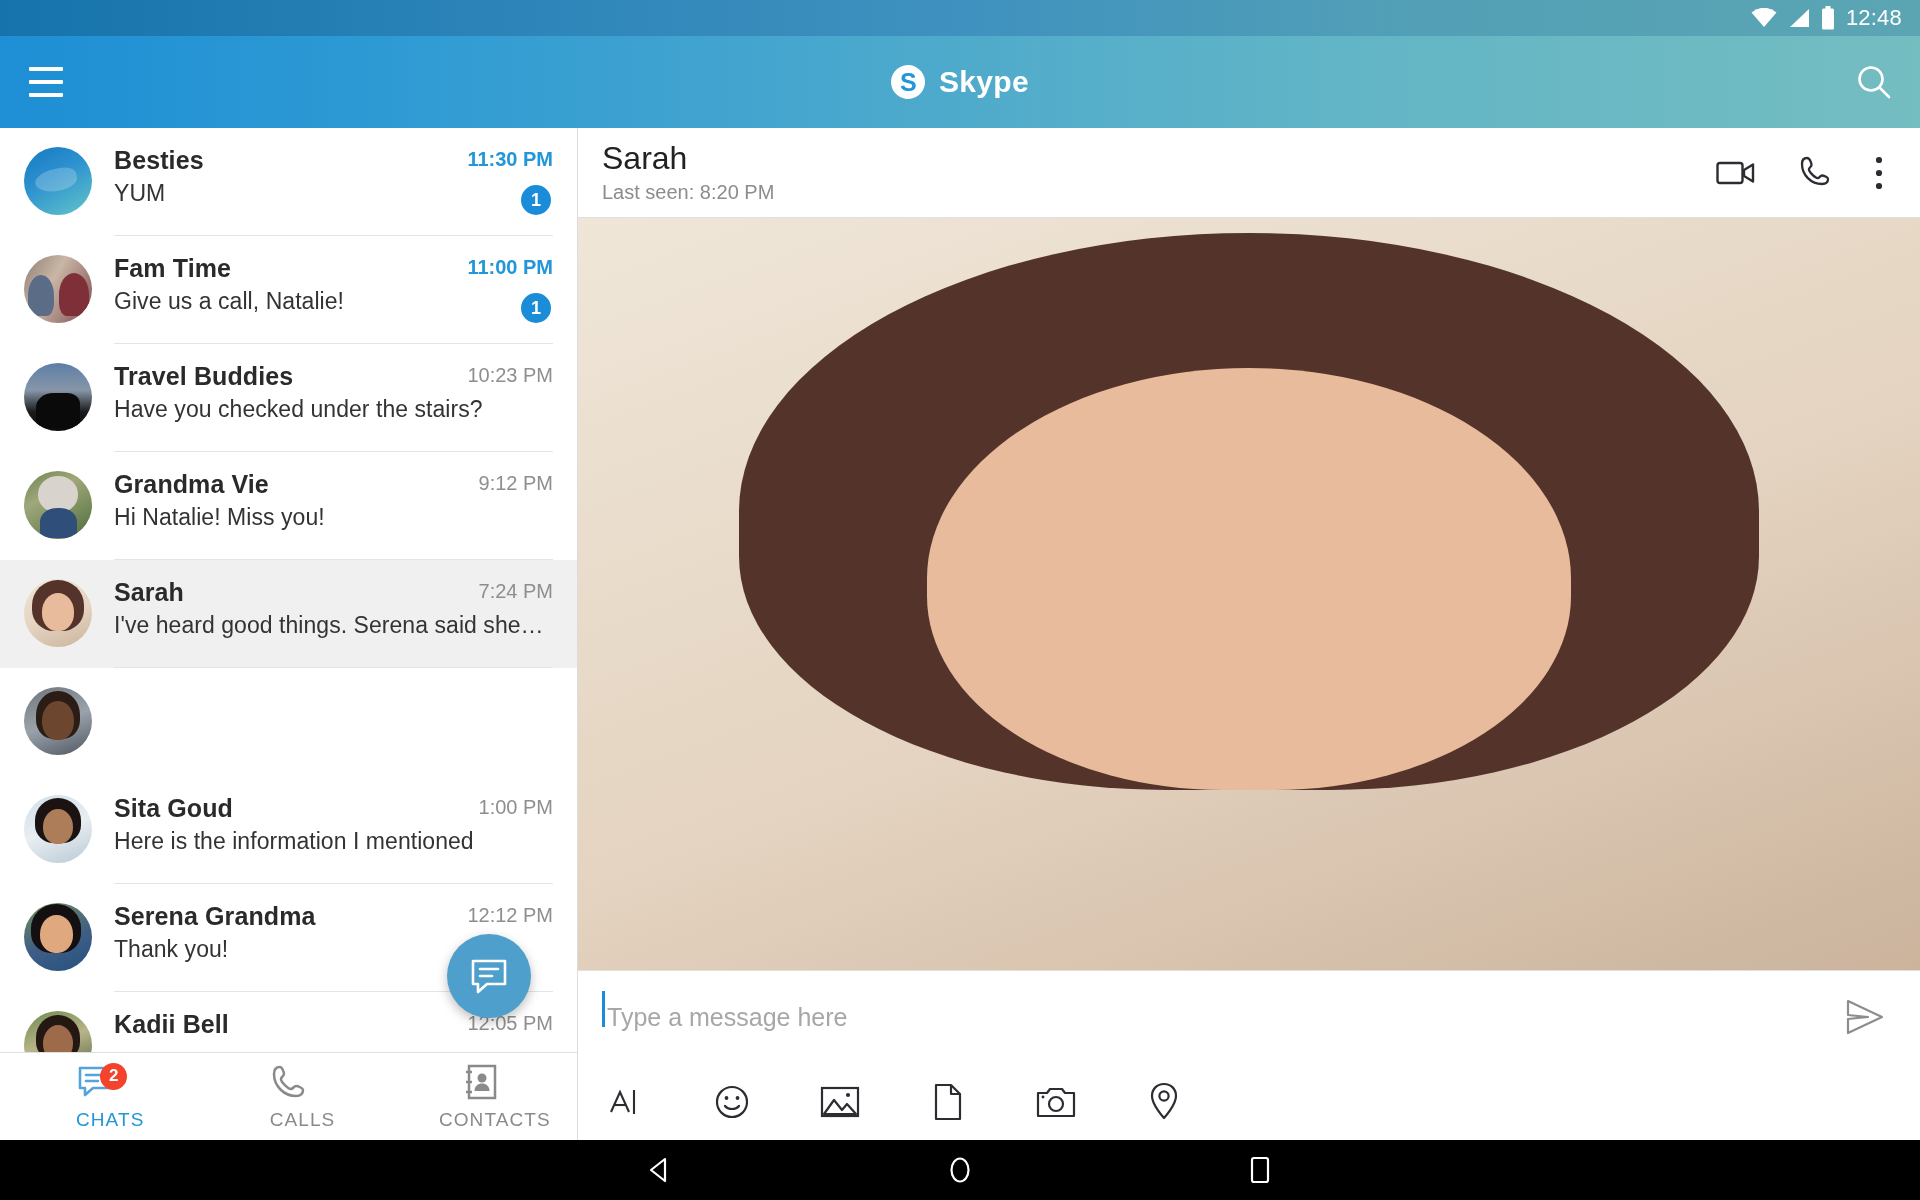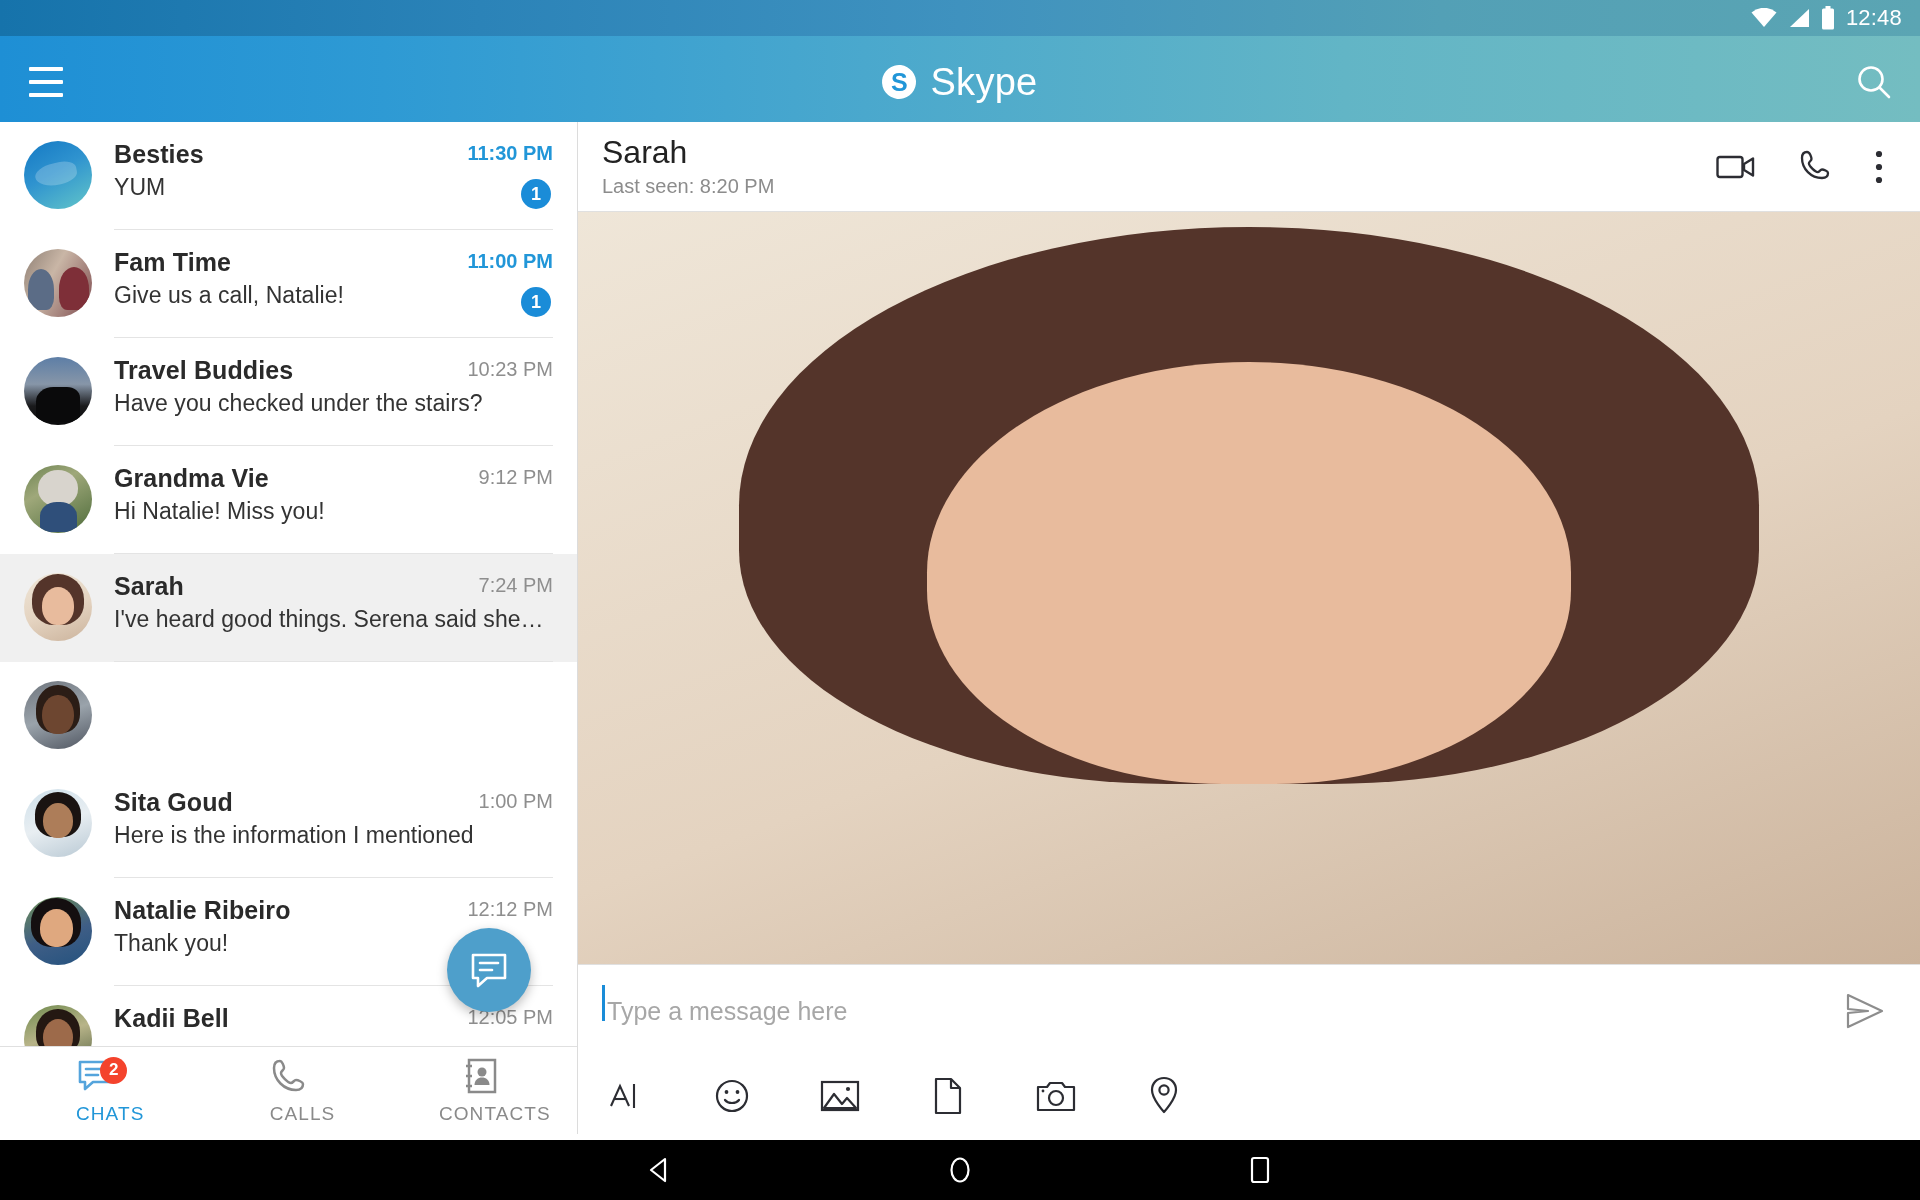--- a/index.html
+++ b/index.html
@@ -55,7 +55,7 @@
     transform: rotate(16deg); line-height: 1; font-family: "Liberation Sans", sans-serif;
   }
   #brand .brand-text {
-    font-size: 38px; color: #ffffff; font-weight: normal; letter-spacing: .3px;
+    font-size: 30px; color: #ffffff; font-weight: bold; letter-spacing: .3px;
   }
   #search-btn {
     position: absolute; right: 0; top: 0;

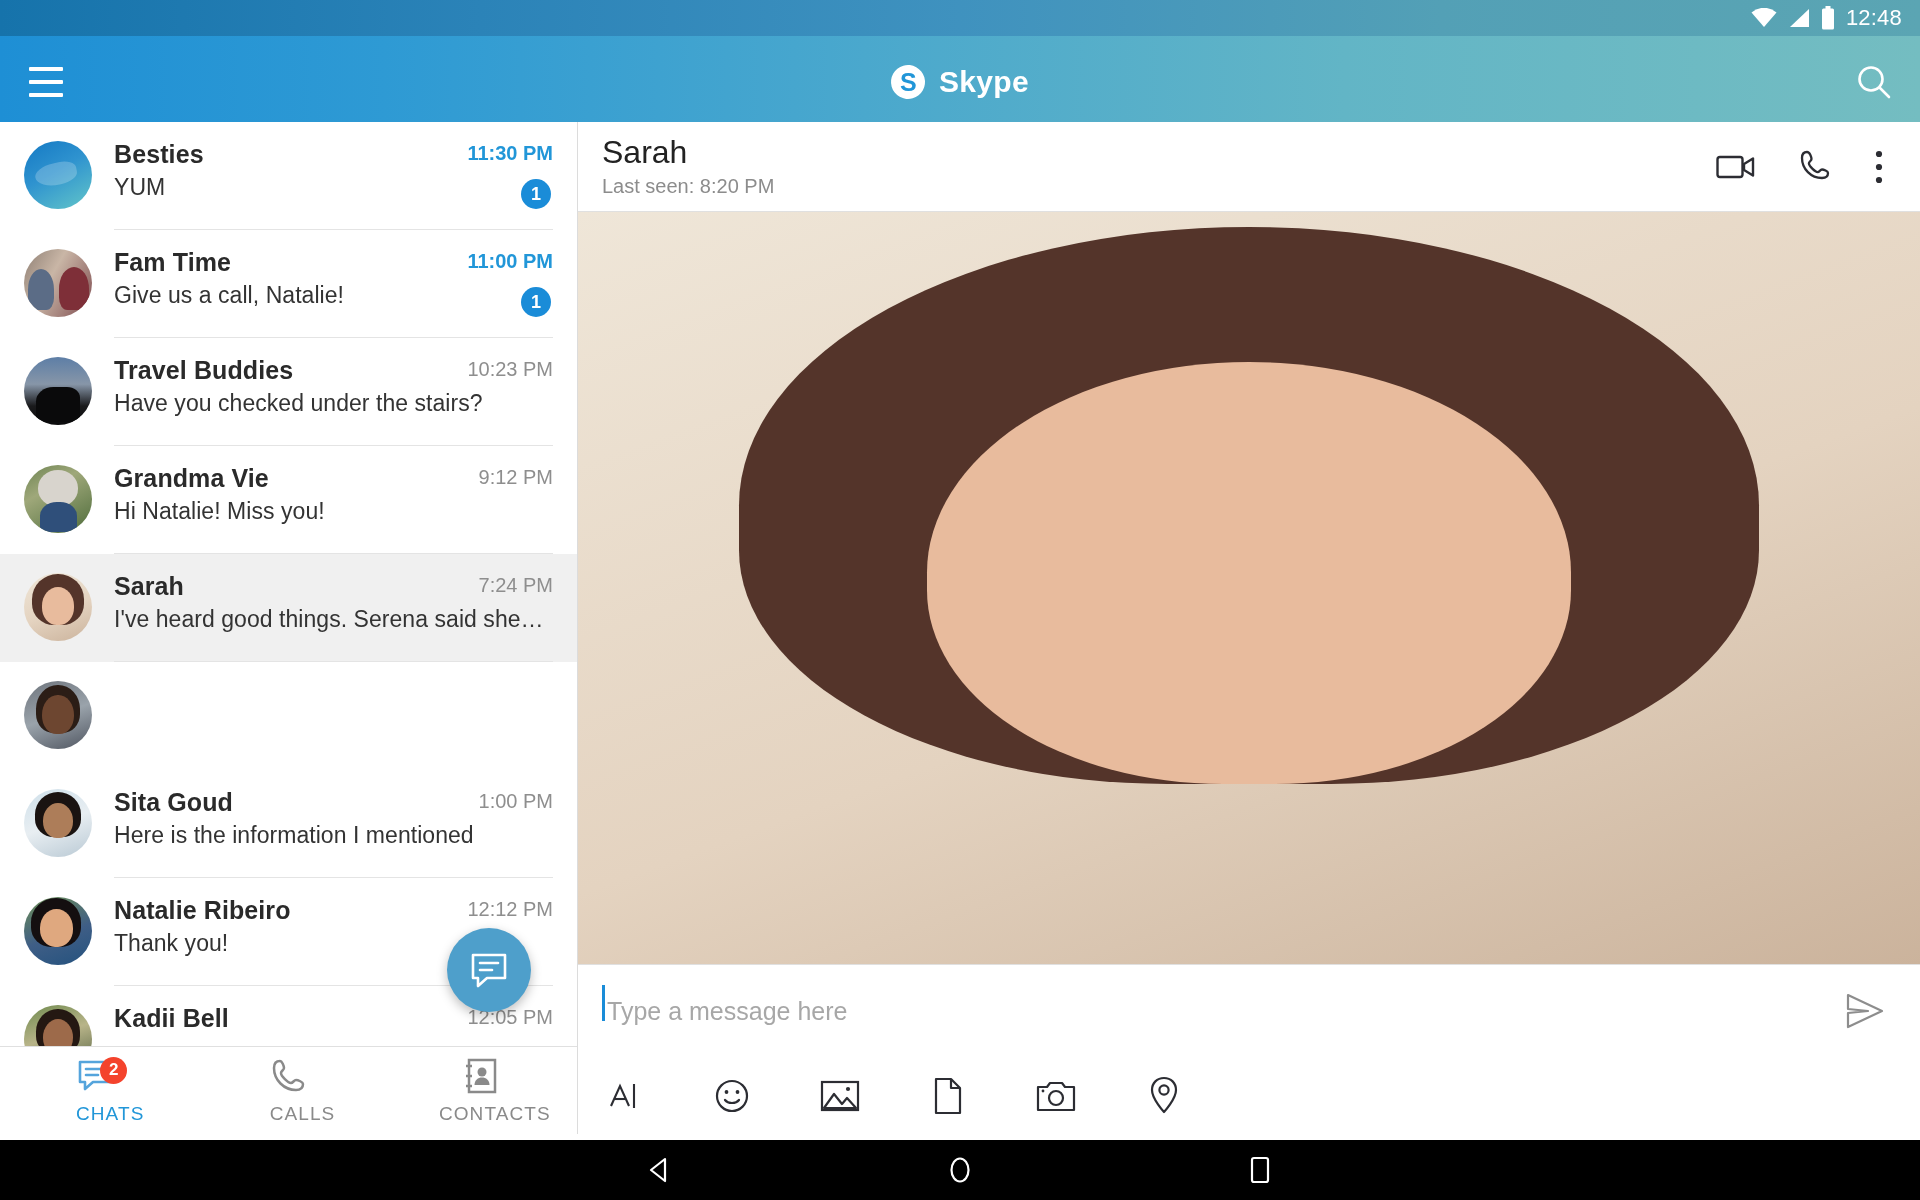--- a/index.html
+++ b/index.html
@@ -65,7 +65,7 @@
 
   
   #body-area {
-    position: absolute; top: 122px; left: 0;
+    position: absolute; top: 128px; left: 0;
     width: 1920px; height: 1012px;
     display: flex;
   }

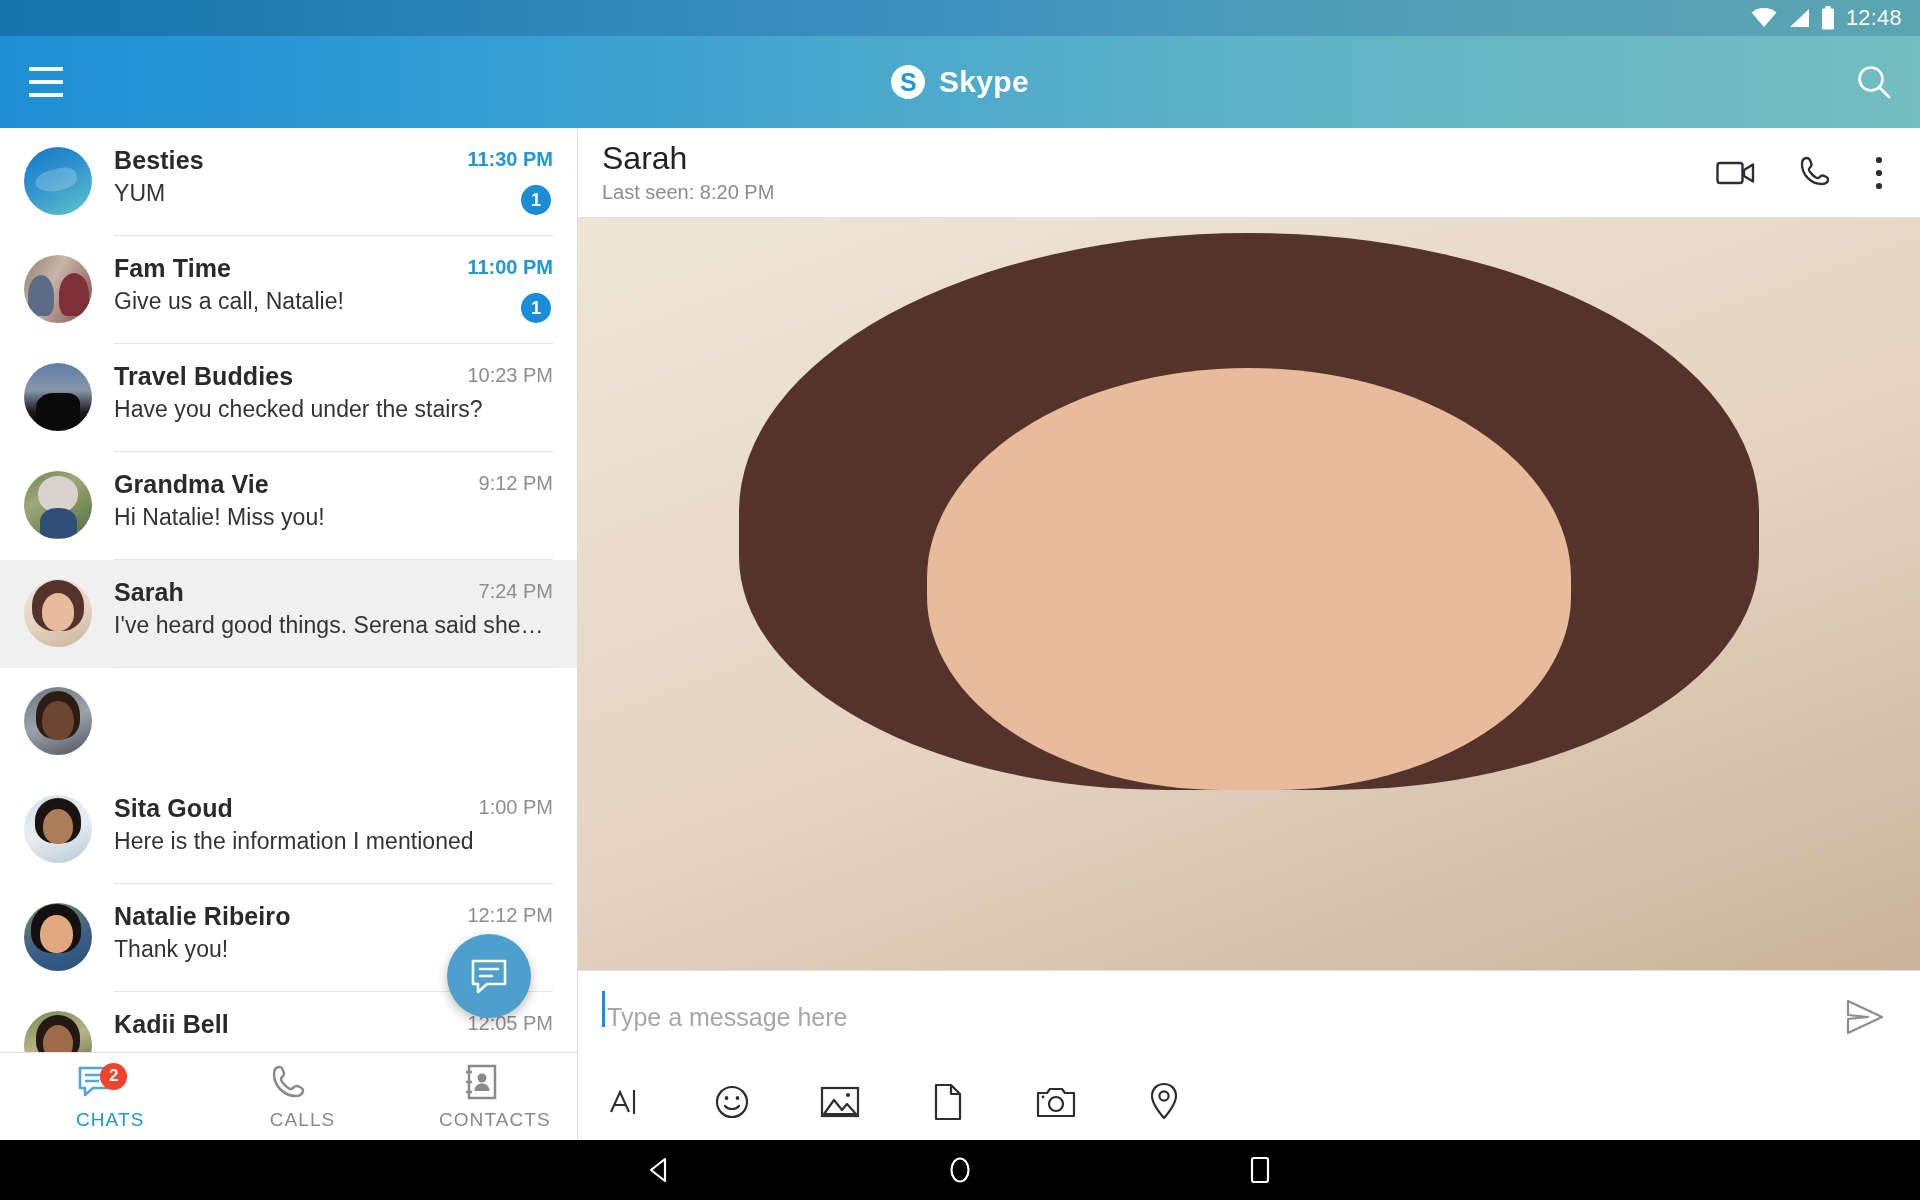--- a/index.html
+++ b/index.html
@@ -459,7 +459,7 @@
             <div class="av av-serena"></div>
           </div>
           <div class="rowbody">
-            <div class="cname">Natalie Ribeiro</div>
+            <div class="cname">Serena Grandma</div>
             <div class="cprev">Thank you!</div>
             <div class="ctime">12:12 PM</div>
           </div>

